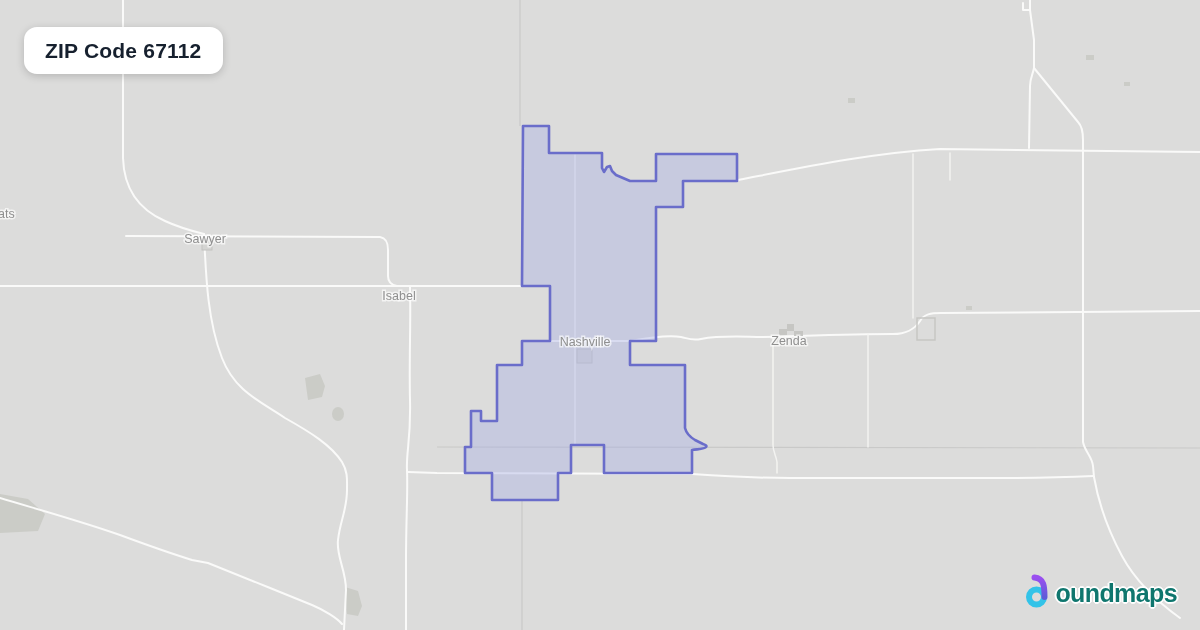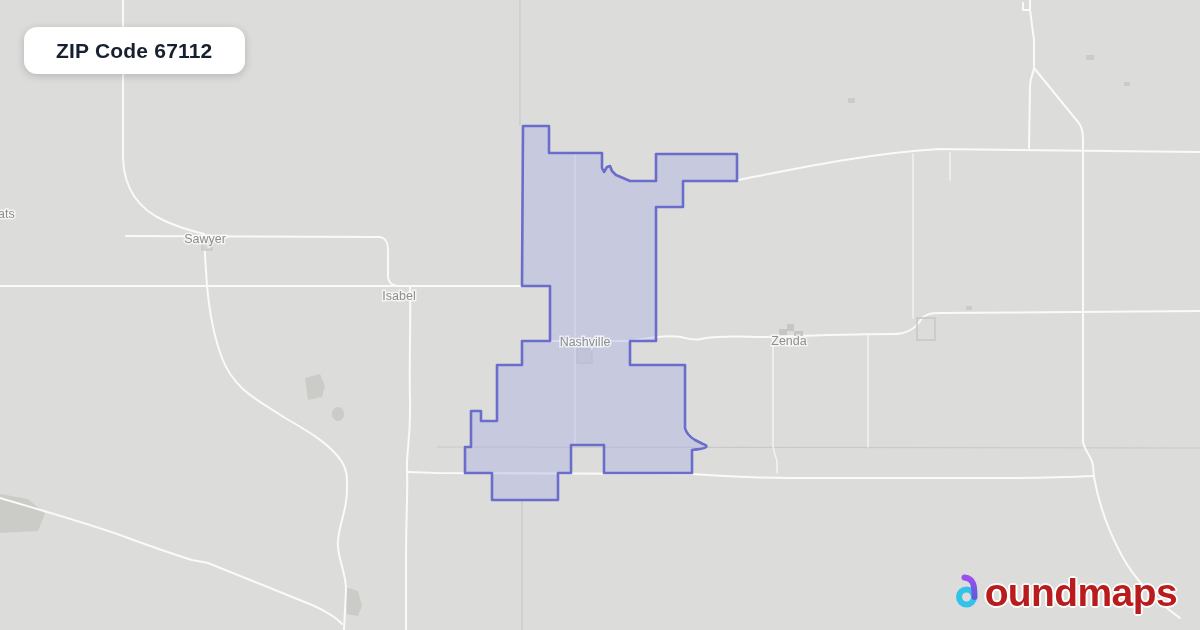--- a/index.html
+++ b/index.html
@@ -8,7 +8,7 @@
   .map-svg{position:absolute;left:0;top:0;width:1200px;height:630px;display:block;}
 
   .zip-badge{position:absolute;left:24px;top:27px;height:47px;display:flex;align-items:center;
-    background:#ffffff;border-radius:13px;padding:0 32px;
+    background:#ffffff;border-radius:13px;padding:0 21px;
     box-shadow:0 2px 8px rgba(0,0,0,0.18);}
   .zip-badge span{font-size:21px;font-weight:bold;color:#16202e;letter-spacing:0.2px;white-space:nowrap;}
 

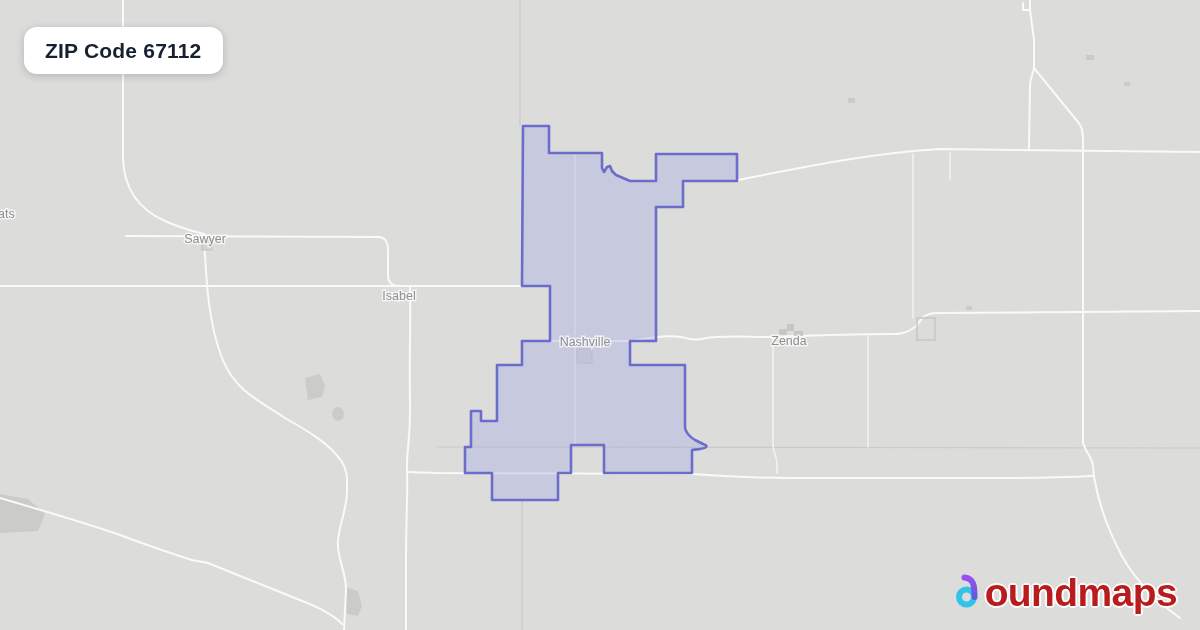--- a/index.html
+++ b/index.html
@@ -14,7 +14,7 @@
 
   .brand{position:absolute;right:23px;bottom:22px;display:flex;align-items:flex-end;height:36px;}
   .brand .bmark{width:30px;height:35px;margin-right:1px;}
-  .brand .btext{font-size:39px;font-weight:800;color:#b91c1c;letter-spacing:-0.6px;line-height:30px;
+  .brand .btext{font-size:25px;font-weight:800;color:#0f766e;letter-spacing:-0.6px;line-height:30px;
     text-shadow:-2px 0 0 rgba(255,255,255,.85), 2px 0 0 rgba(255,255,255,.85),
                 0 -2px 0 rgba(255,255,255,.85), 0 2px 0 rgba(255,255,255,.85),
                 -1px -1px 0 rgba(255,255,255,.85), 1px 1px 0 rgba(255,255,255,.85),

